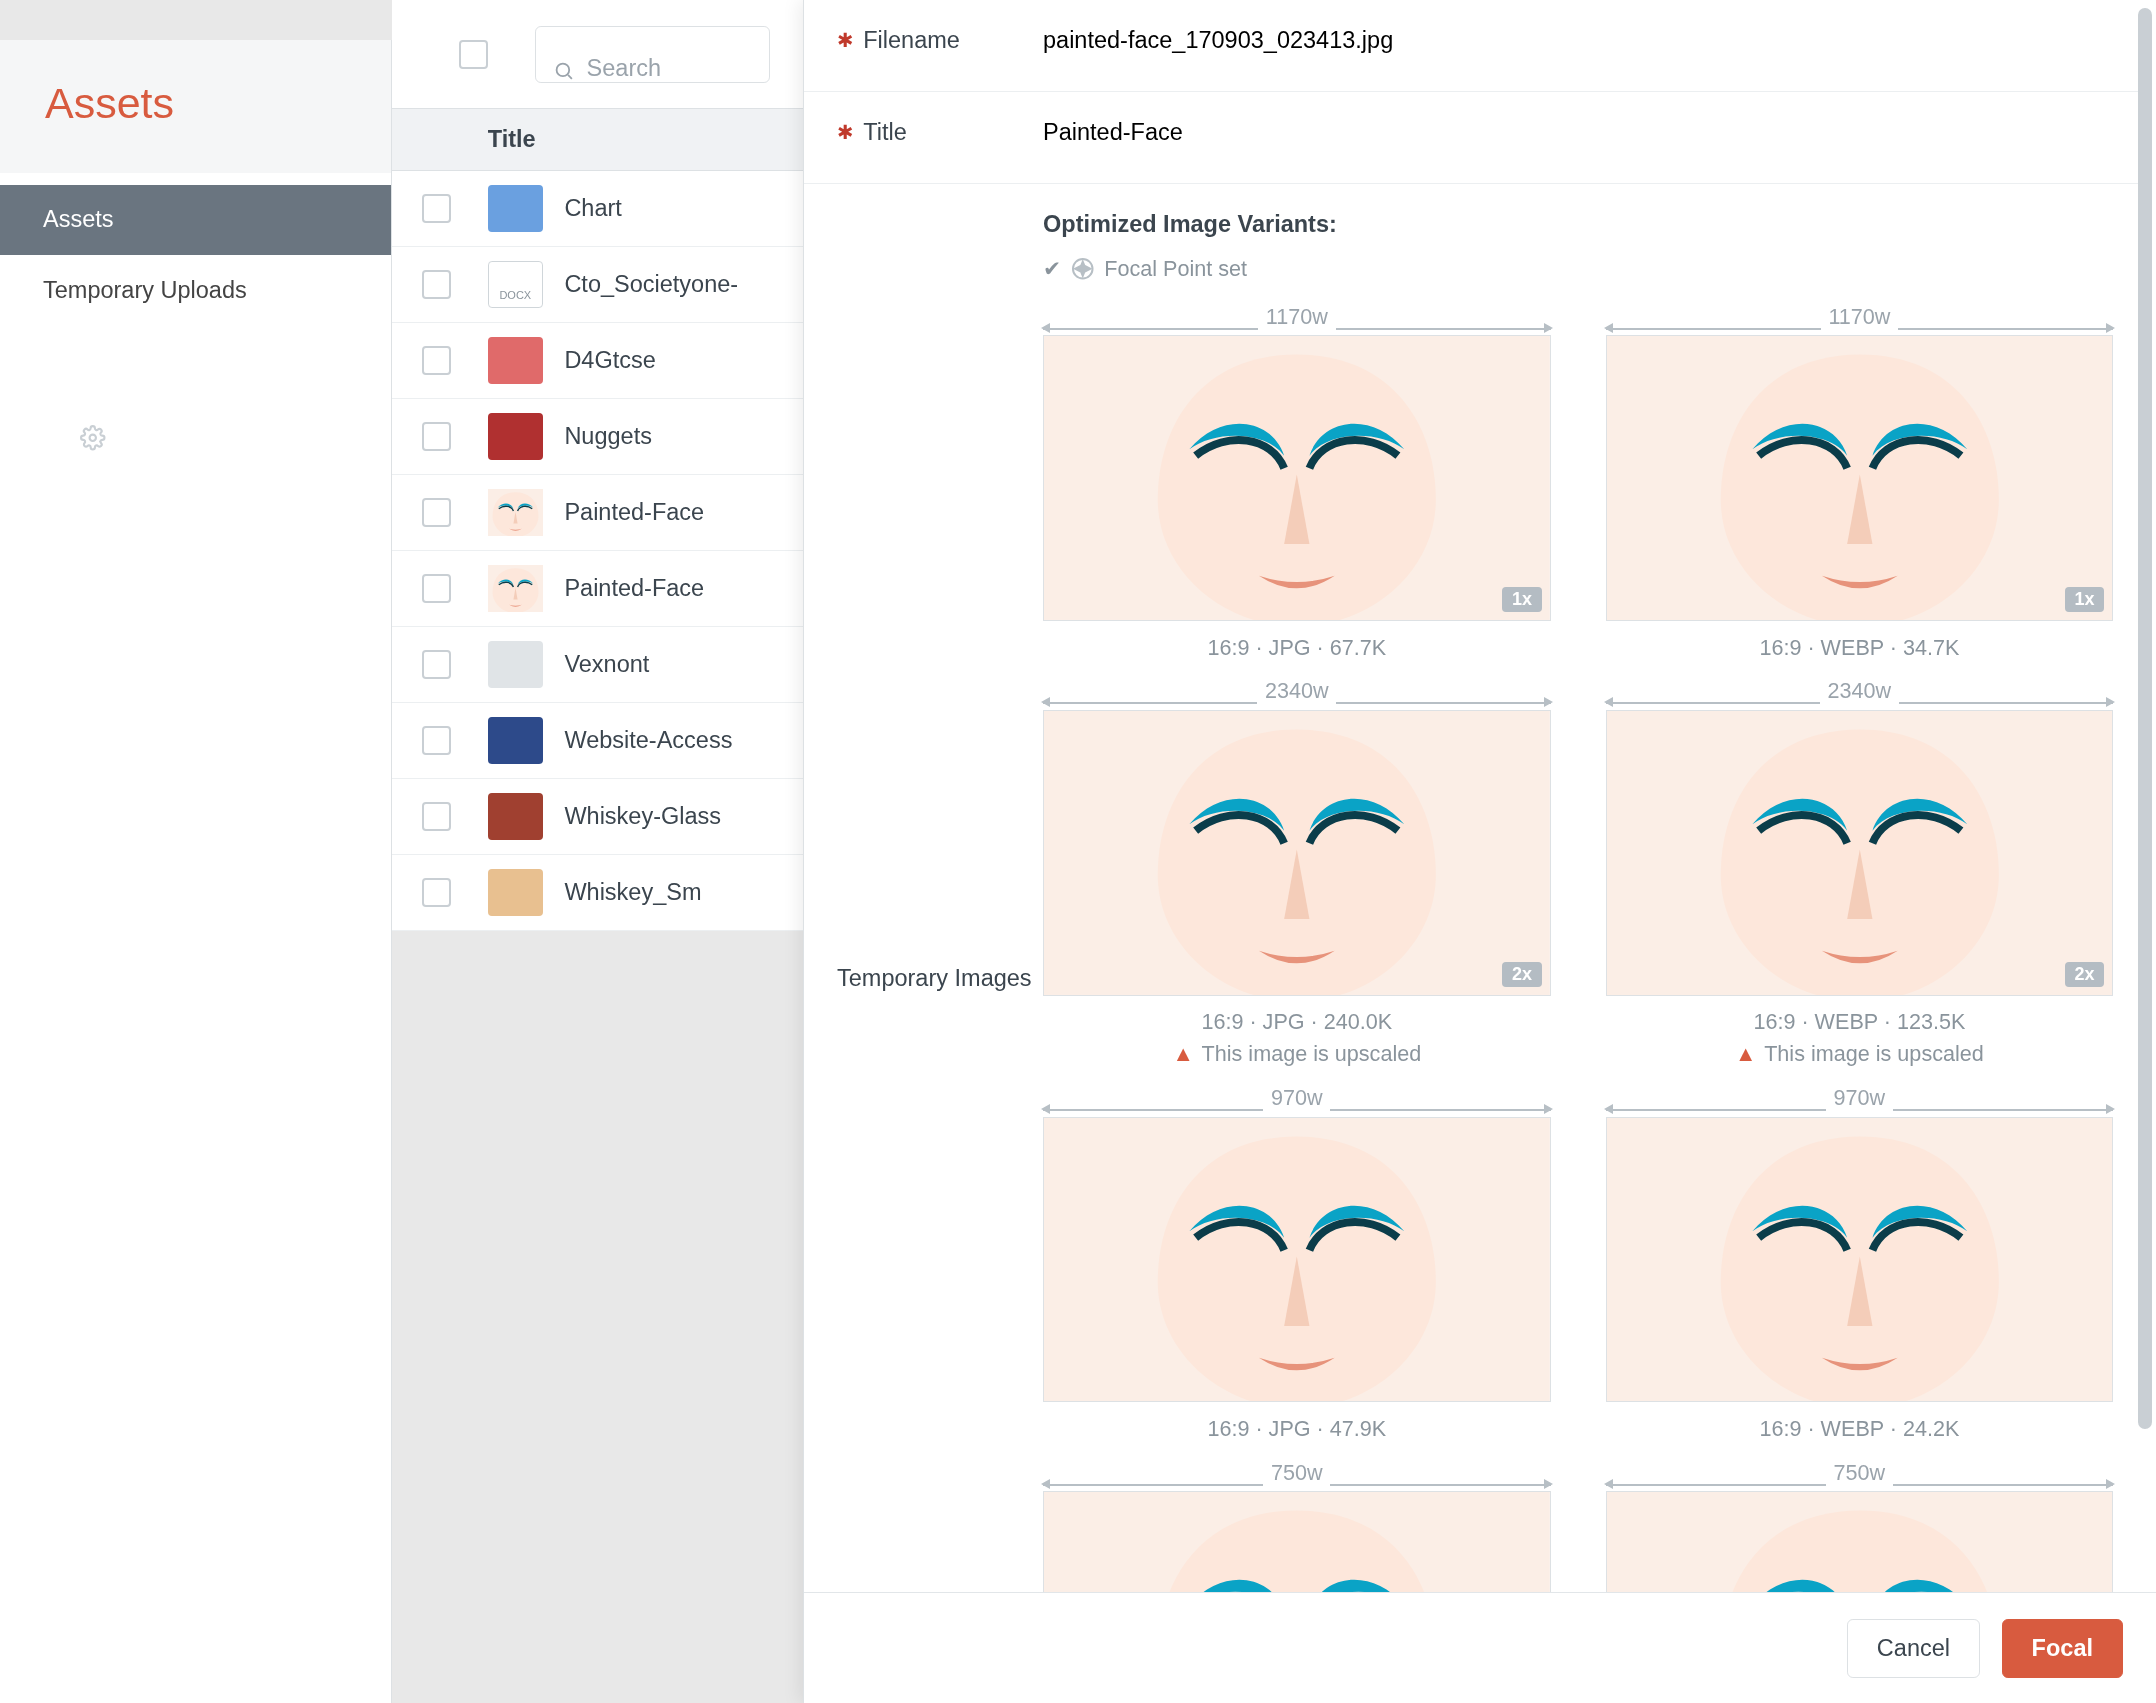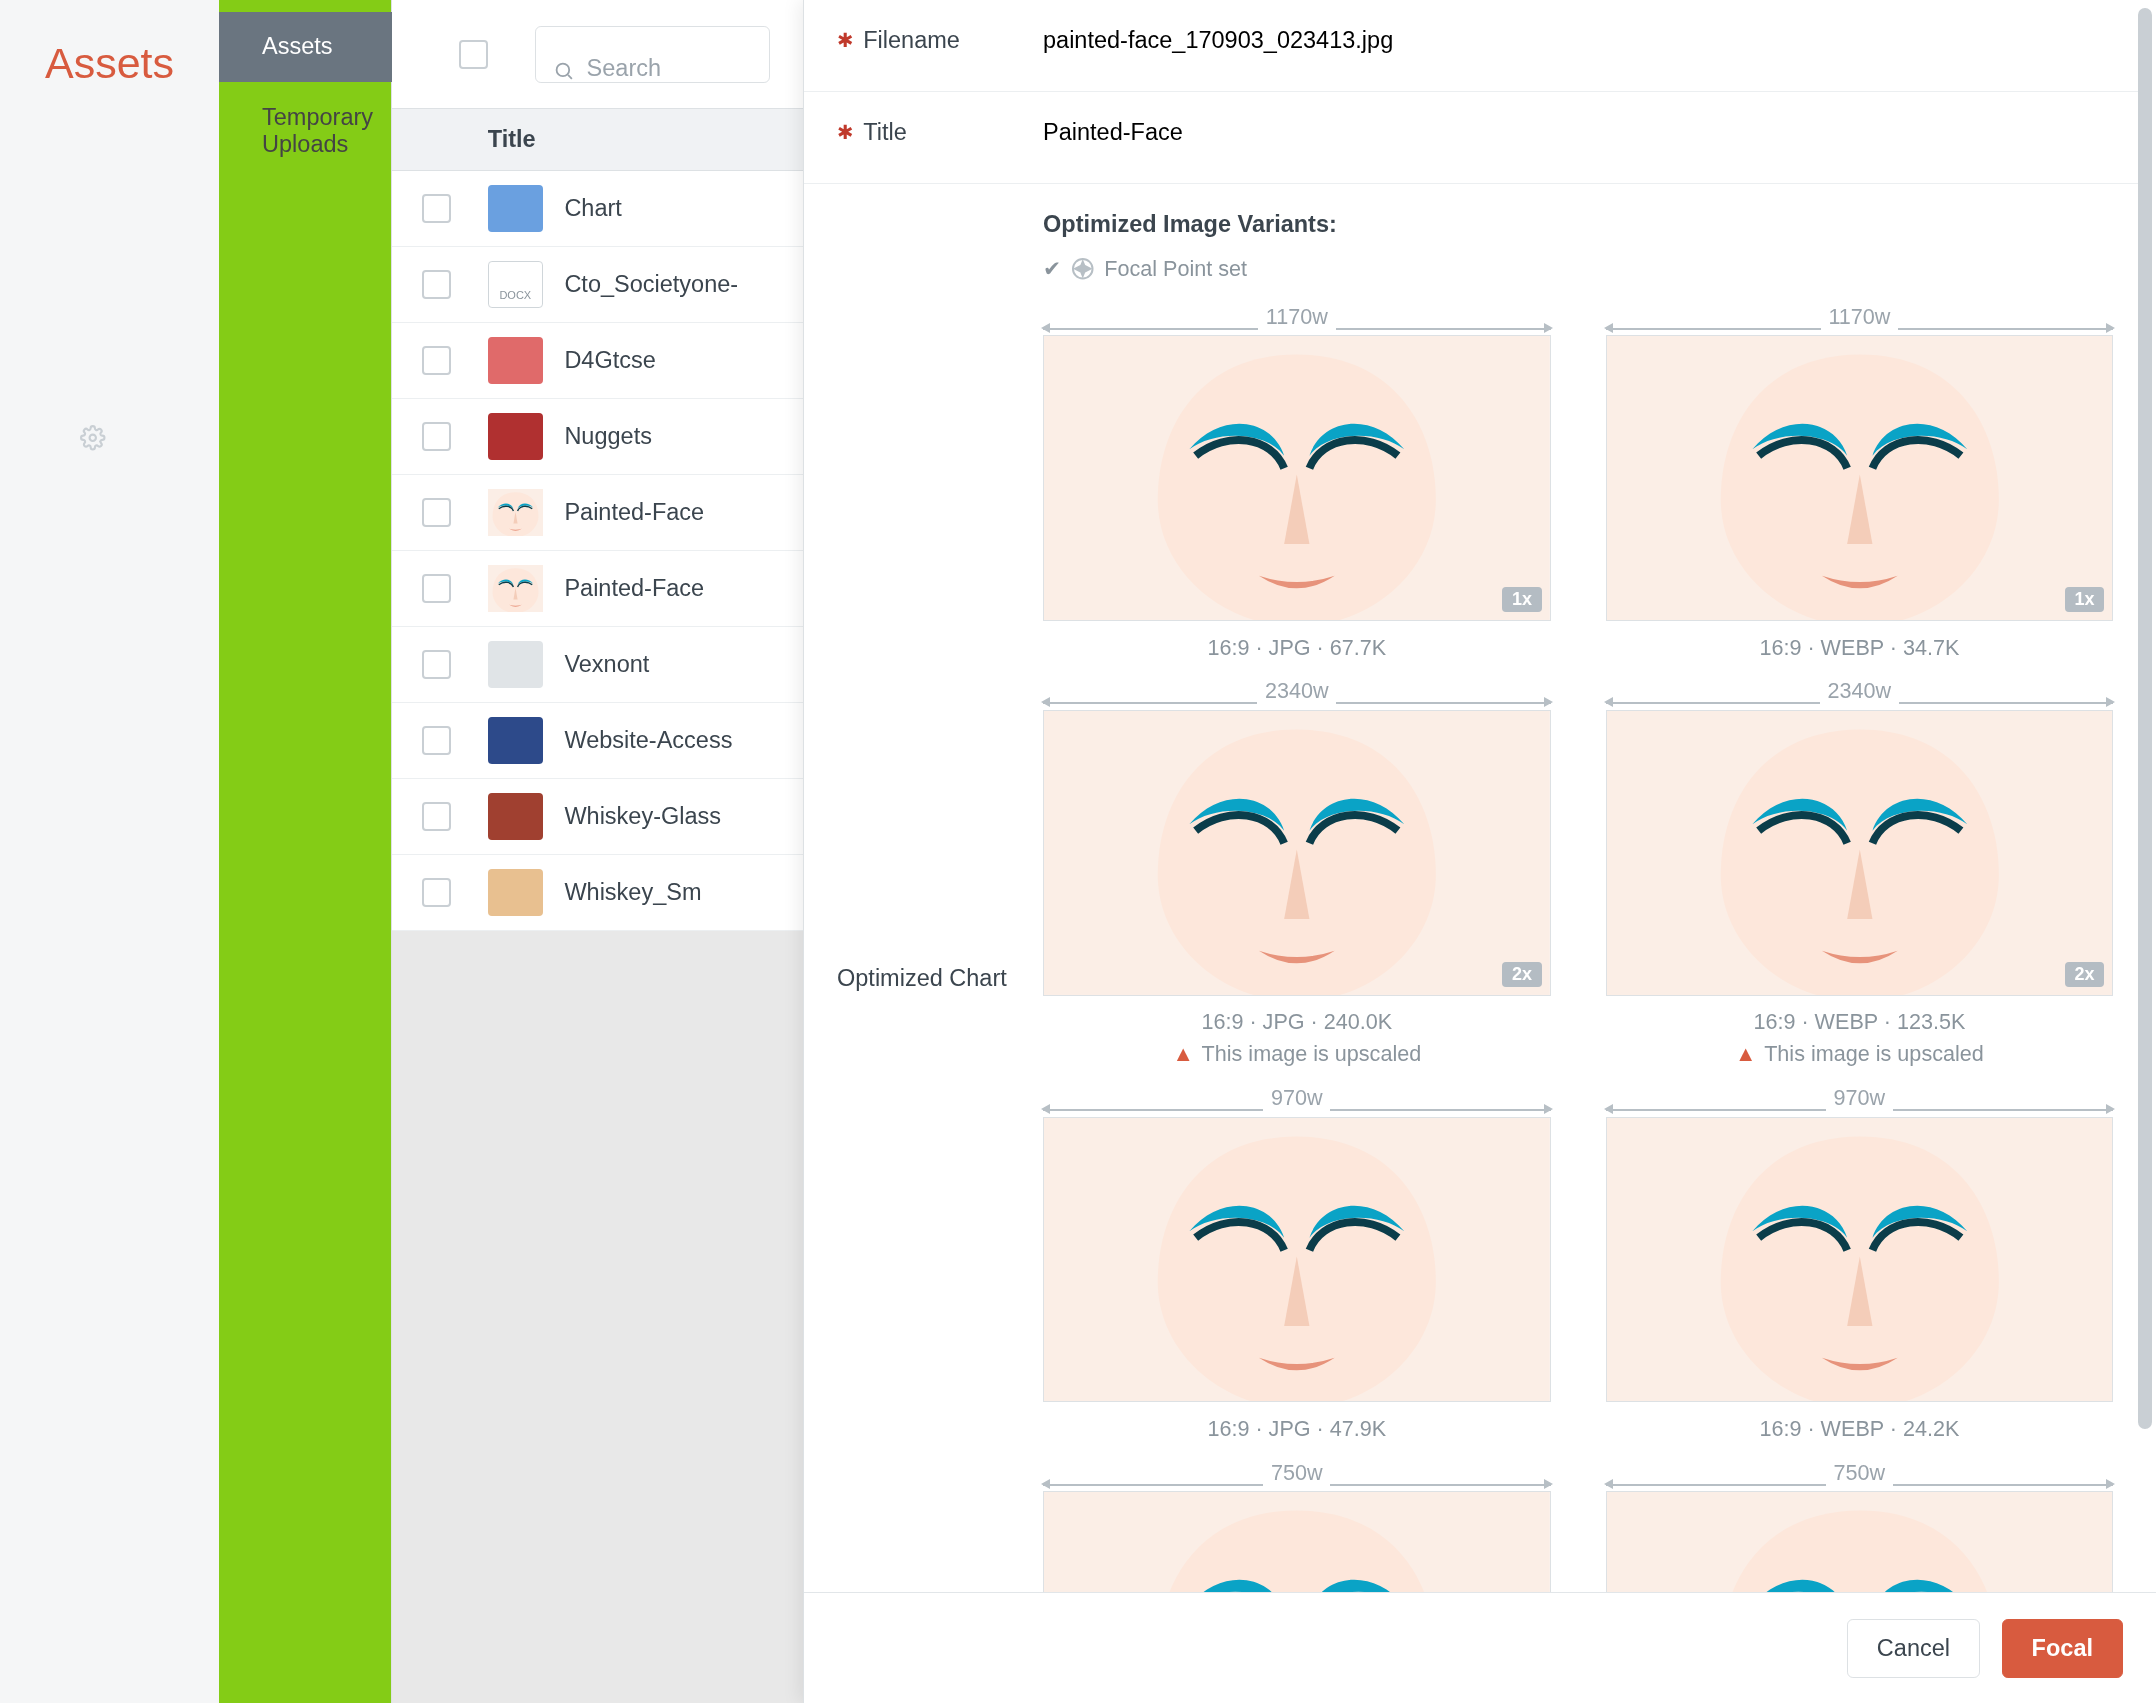--- a/index.html
+++ b/index.html
@@ -19,11 +19,12 @@
 
 .sidebar {
   width: 392px;
-  background: #84cc16;
+  background: #ffffff;
   border-right: 1px solid #dde1e4;
   flex-shrink: 0;
   display: flex;
-  flex-direction: row;
+  flex-direction: column;
+  margin-top: 40px;
 }
 .page-title {
   color: #d85b3f;

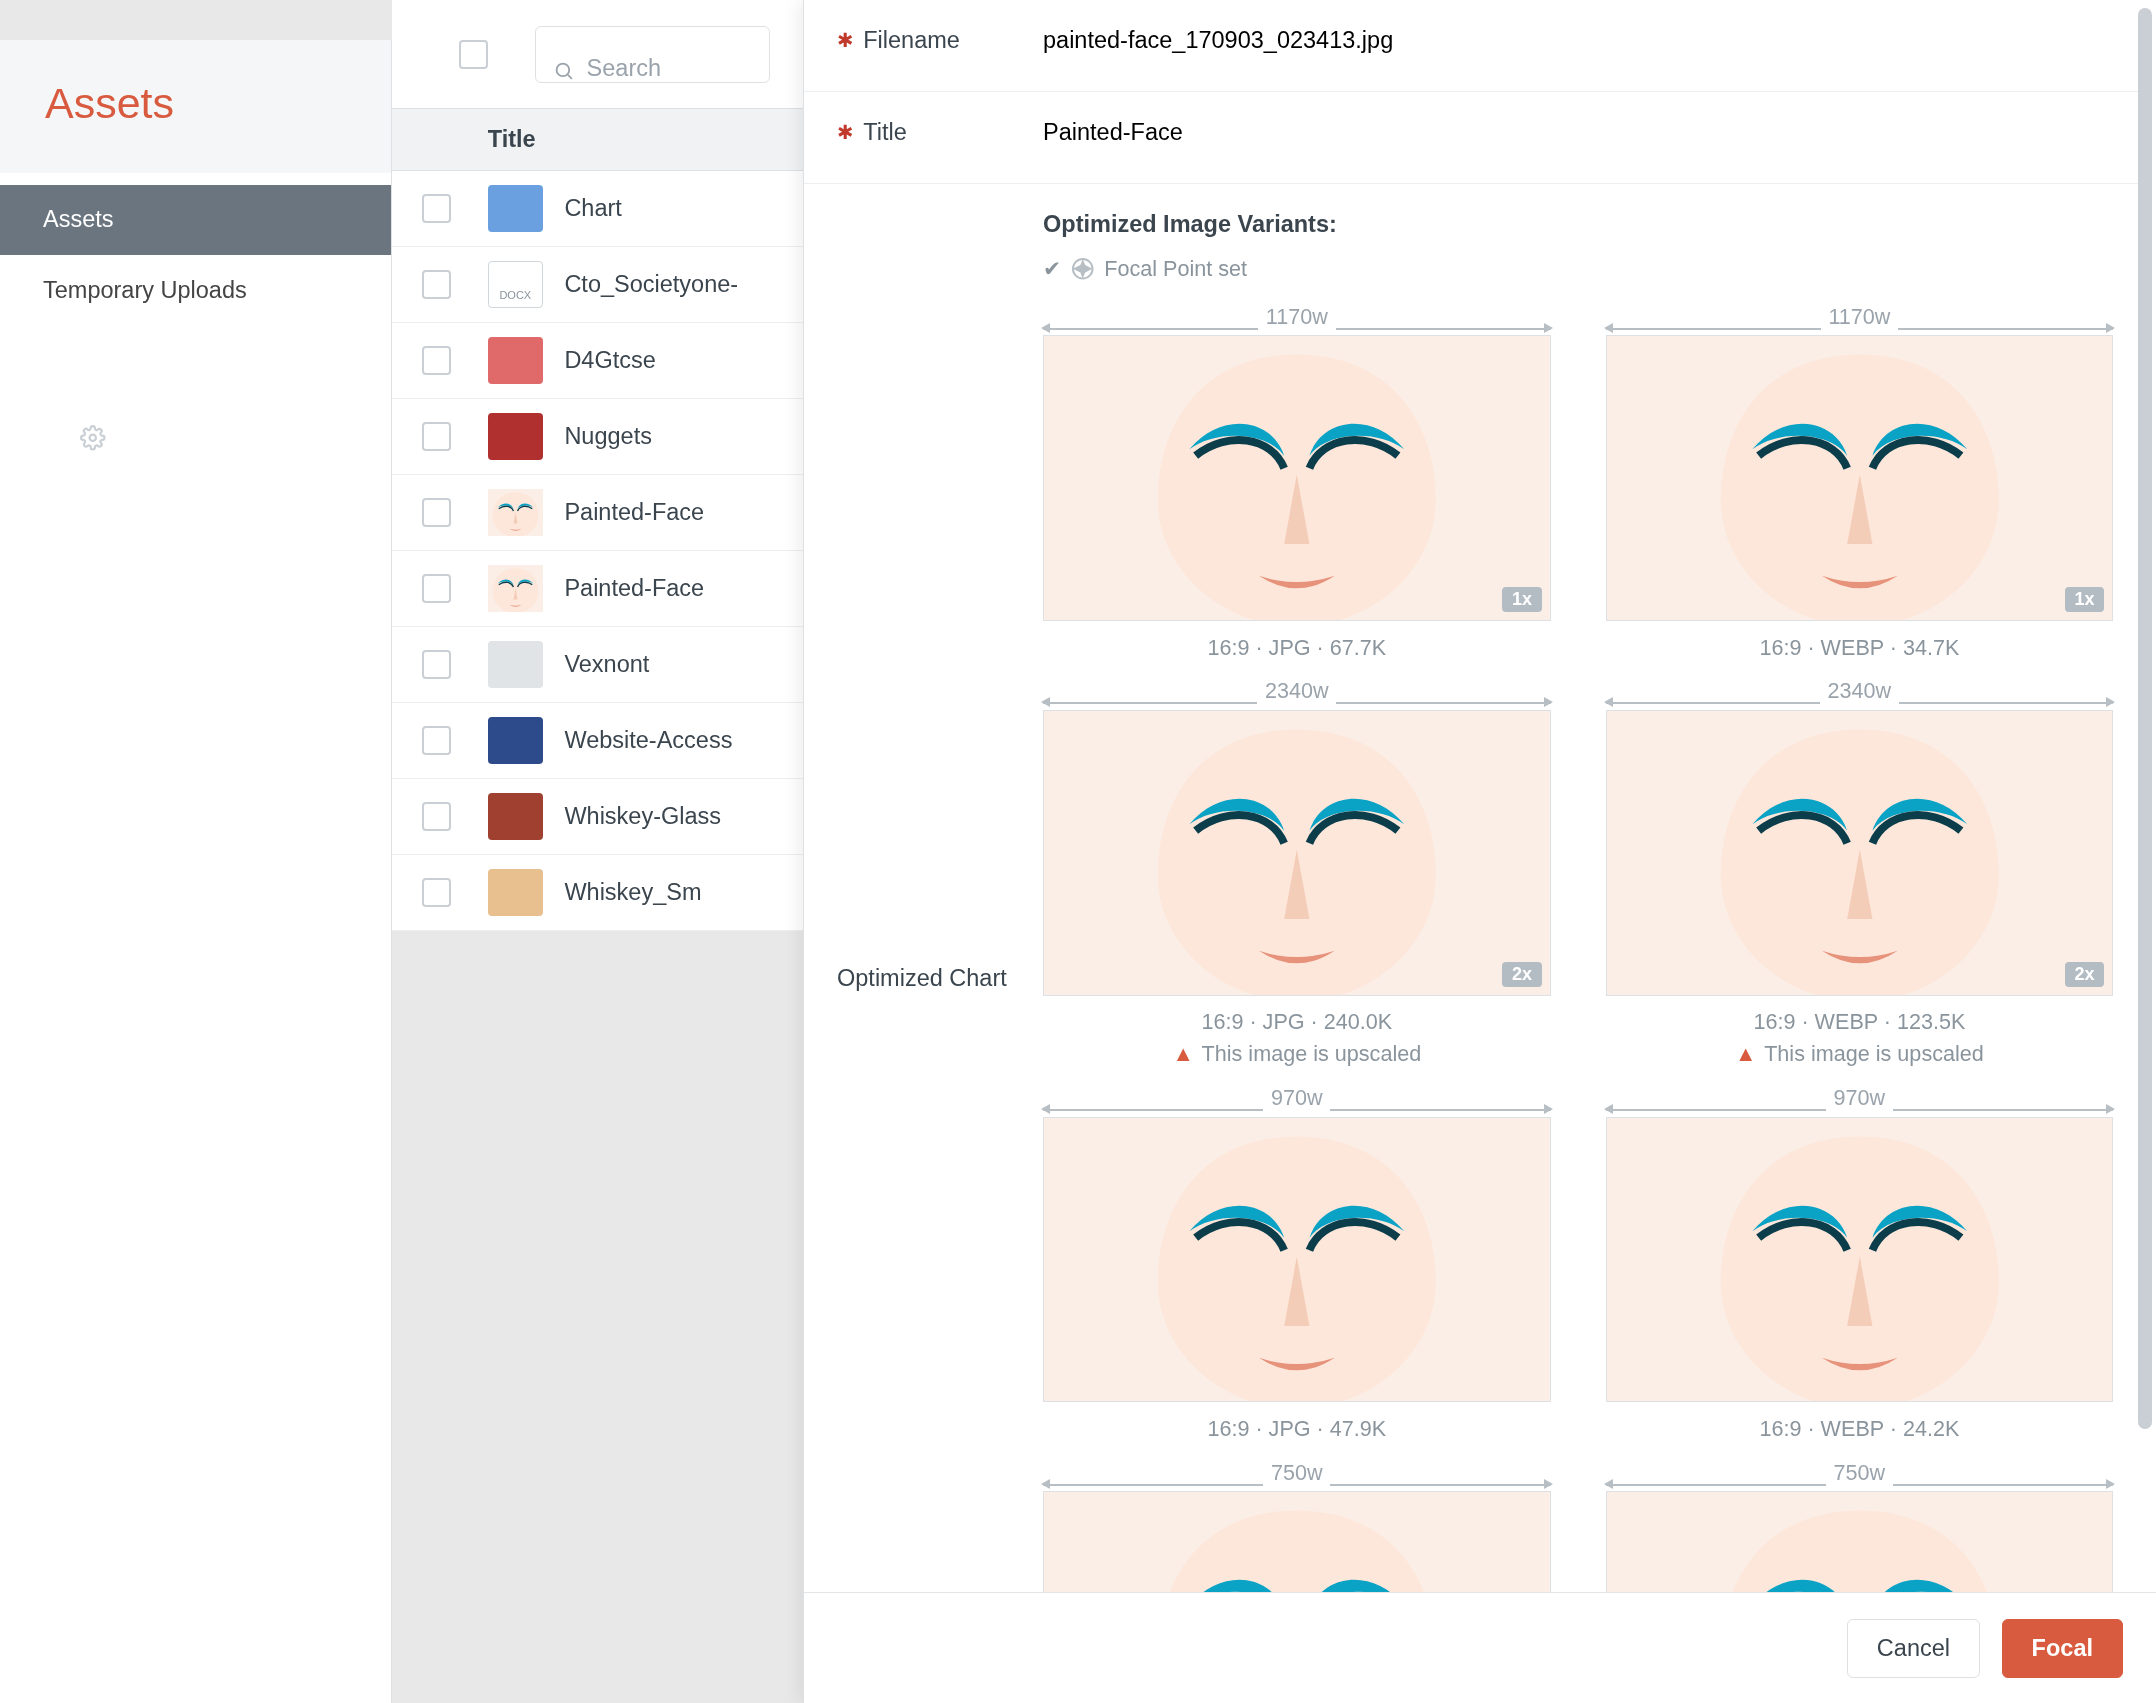--- a/index.html
+++ b/index.html
@@ -479,7 +479,7 @@
     <div class="modal-row" style="align-items:flex-start;">
       <div class="modal-label" style="padding-top:5.9px; flex-direction:column; align-items:flex-start; gap:0;">
         <div style="height:745px;"></div>
-        <div style="line-height:1.4;">Optimized Chart</div>
+        <div style="line-height:1.4;">Temporary Images</div>
       </div>
       <div class="modal-field">
         <div class="variants-head">Optimized Image Variants:</div>

